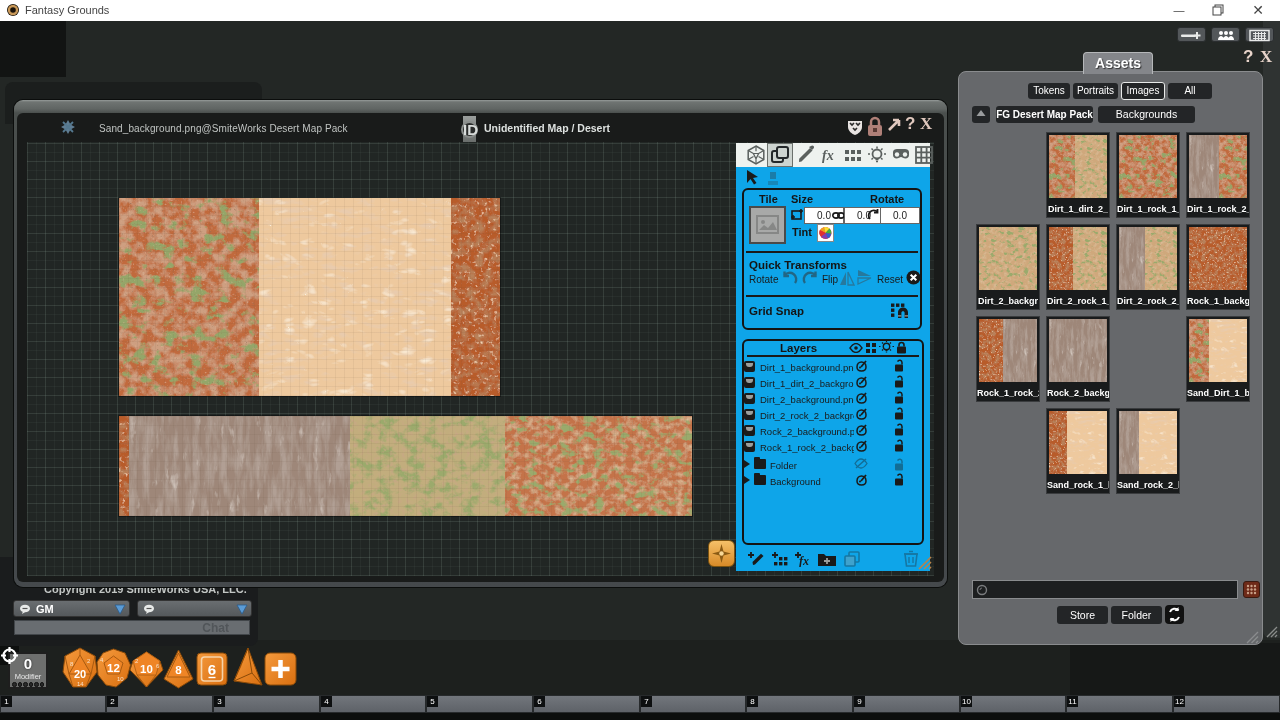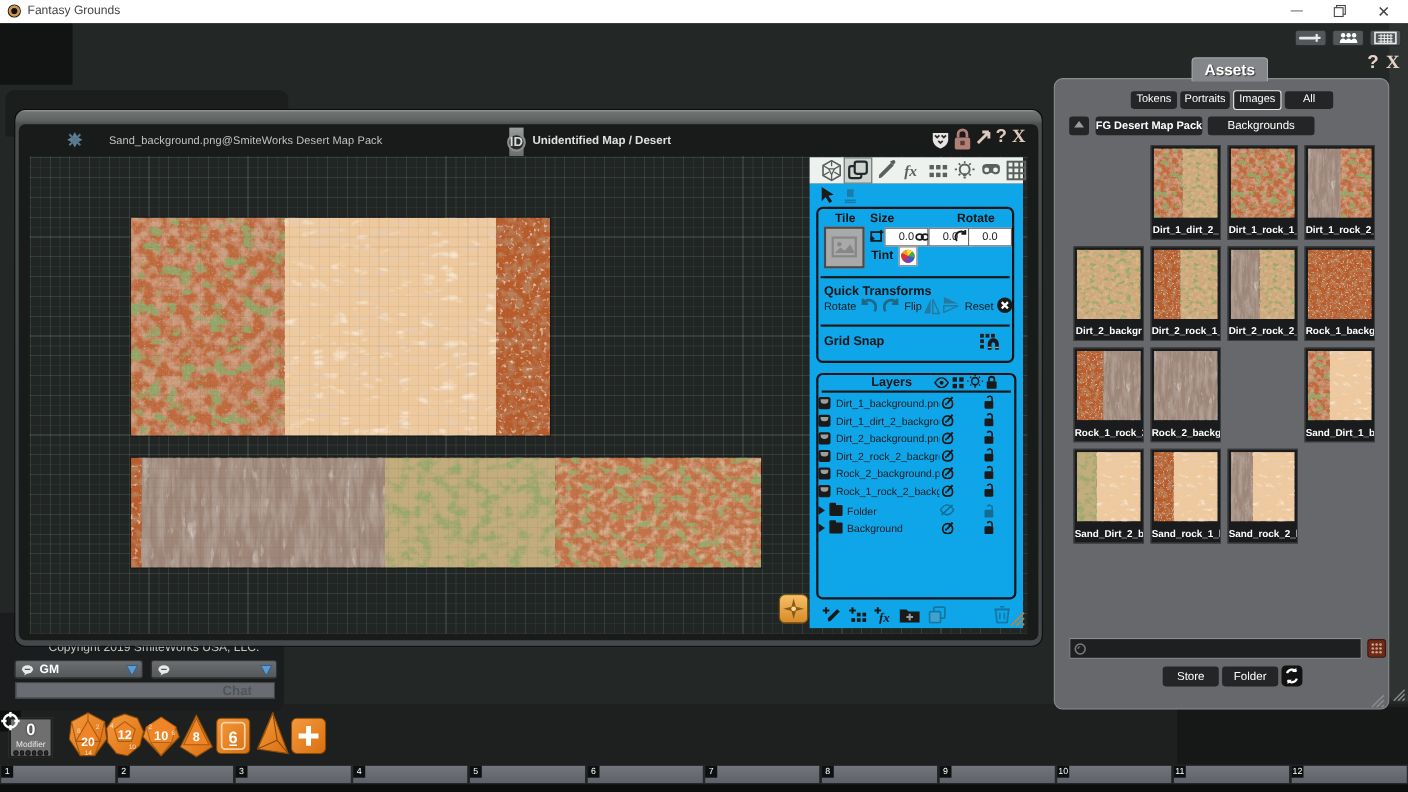--- a/index.html
+++ b/index.html
@@ -178,7 +178,7 @@
             </svg>
     <div class="abs" style="left:82px;font-size:10px;letter-spacing:0.1px;top:10px">Sand_background.png@SmiteWorks Desert Map Pack</div>
     <div class="abs" style="left:446px;top:3px;width:13px;height:26px;background:linear-gradient(#9a9e9c,#6a6e6c)"></div>
-    <div class="abs" style="left:444px;top:8px;width:17px;height:17px;border-radius:50%;background:#2a2c2b;border:2px solid #8a8e8c;color:#d8dcda;font-size:12px;font-weight:bold;text-align:center;line-height:13px">ID</div>
+    <div class="abs" style="left:444px;top:8px;width:17px;height:17px;border-radius:50%;background:#2a2c2b;border:2px solid #8a8e8c;color:#d8dcda;font-size:15px;font-weight:bold;text-align:center;line-height:13px">ID</div>
     <div class="abs" style="left:467px;top:9px;font-weight:bold;color:#dde1df;font-size:10.5px">Unidentified Map / Desert</div>
 
     <svg class="abs" style="left:828px;top:4px" width="20" height="20" viewBox="0 0 20 20">

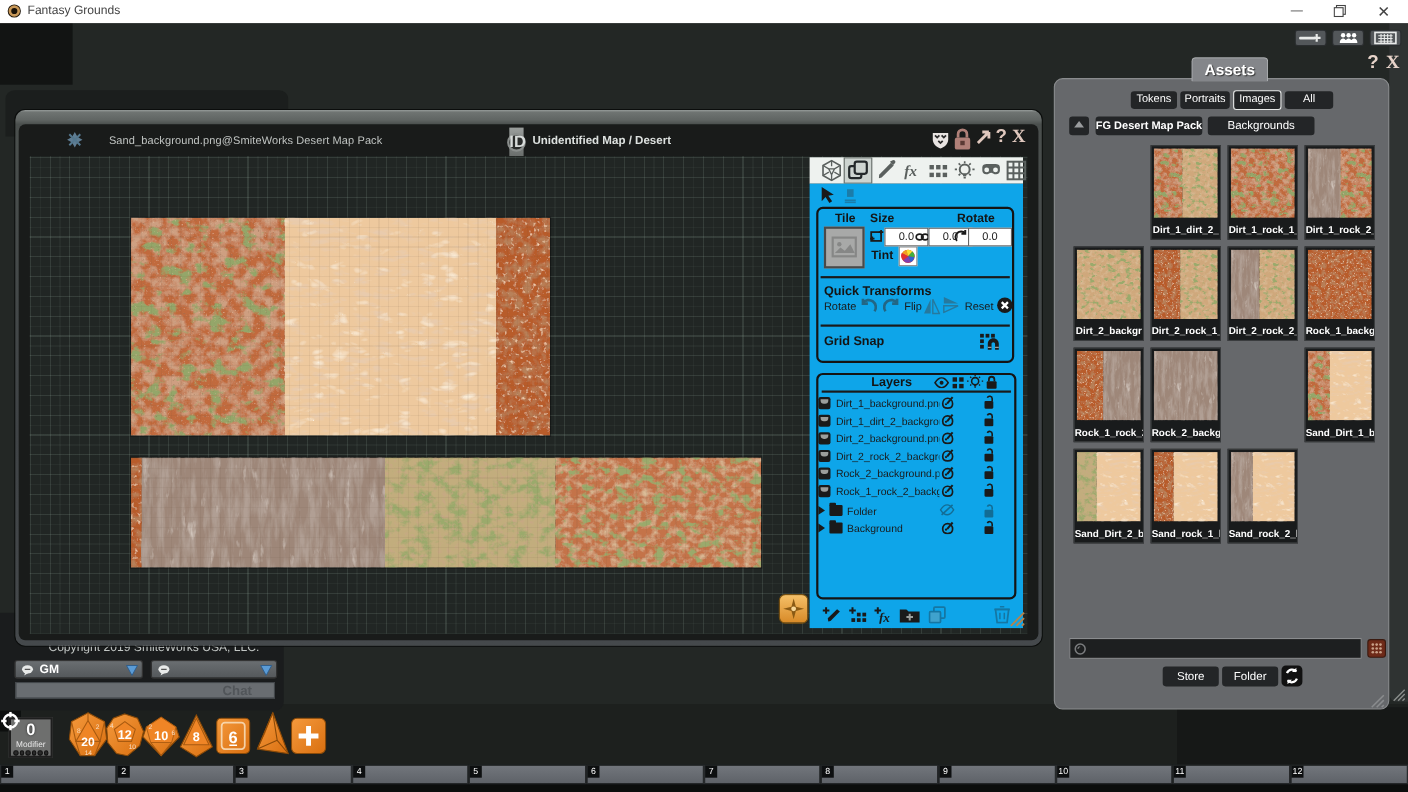--- a/index.html
+++ b/index.html
@@ -349,7 +349,7 @@
         </svg>
 
   <div class="gbox" style="left:6px;top:172px;width:182px;height:206px"></div>
-  <div class="blab" style="left:56px;top:175px;font-size:11.5px">Layers</div>
+  <div class="blab" style="left:44px;top:175px;font-size:11.5px">Layers</div>
   <svg class="abs" style="left:113px;top:176px" width="14" height="10" viewBox="0 0 14 10">
           <path d="M1 5c2-3 4-4.5 6-4.5S11 2 13 5c-2 3-4 4.5-6 4.5S3 8 1 5z" fill="none" stroke="#1a1a1a" stroke-width="1.4"></path>
           <circle cx="7" cy="5" r="1.8" fill="#1a1a1a"></circle>

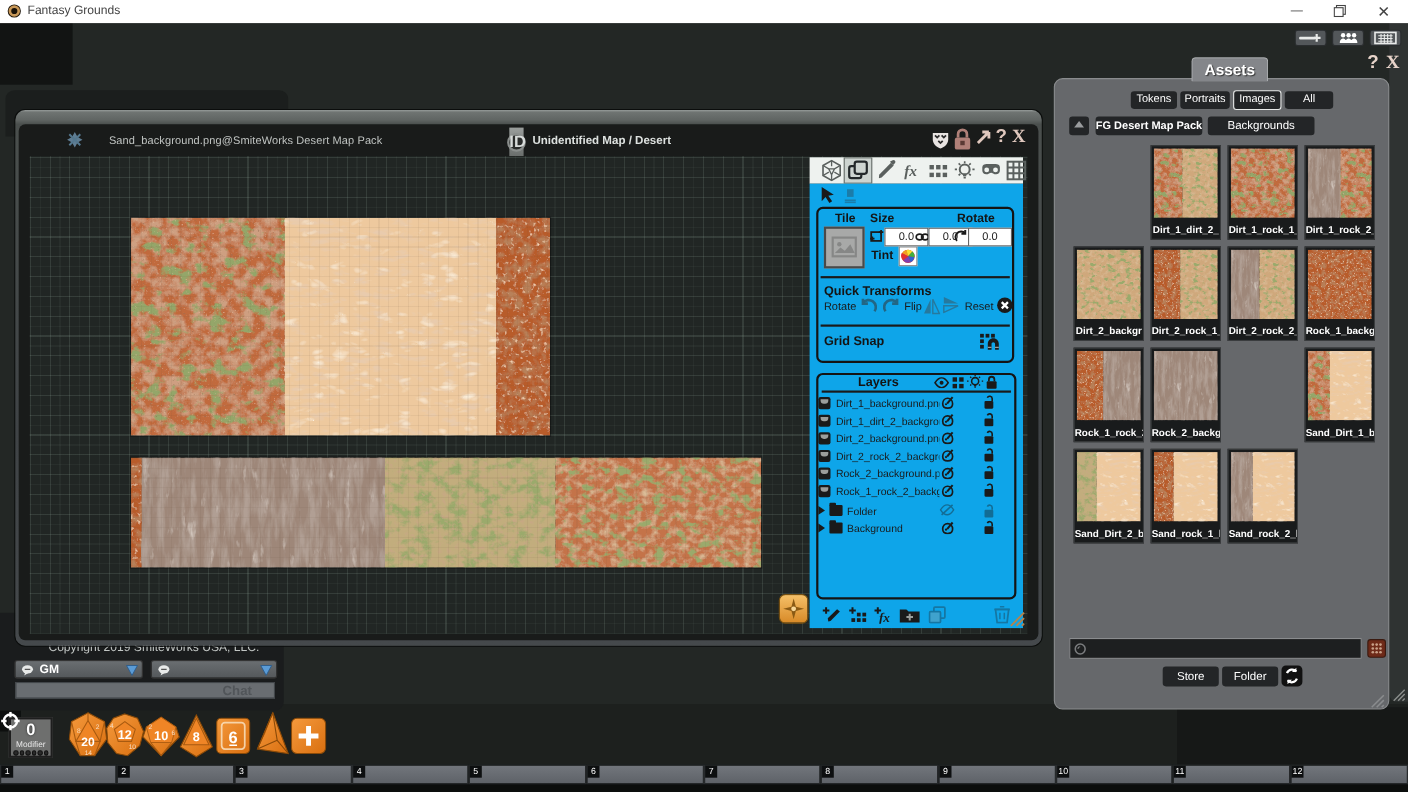--- a/index.html
+++ b/index.html
@@ -610,15 +610,6 @@
           </div>
           <div class="lab">Sand_Dirt_1_b</div>
         </div>
-  <div class="cell" style="left:17px;top:336px">
-          <div class="img">
-            <div class="sc">
-              <div class="abs tDG" style="left:0px;top:0;width:36px;height:126px"></div>
-              <div class="abs tSa" style="left:36px;top:0;width:80px;height:126px"></div>
-            </div>
-          </div>
-          <div class="lab">Sand_Dirt_2_b</div>
-        </div>
   <div class="cell" style="left:87px;top:336px">
           <div class="img">
             <div class="sc">

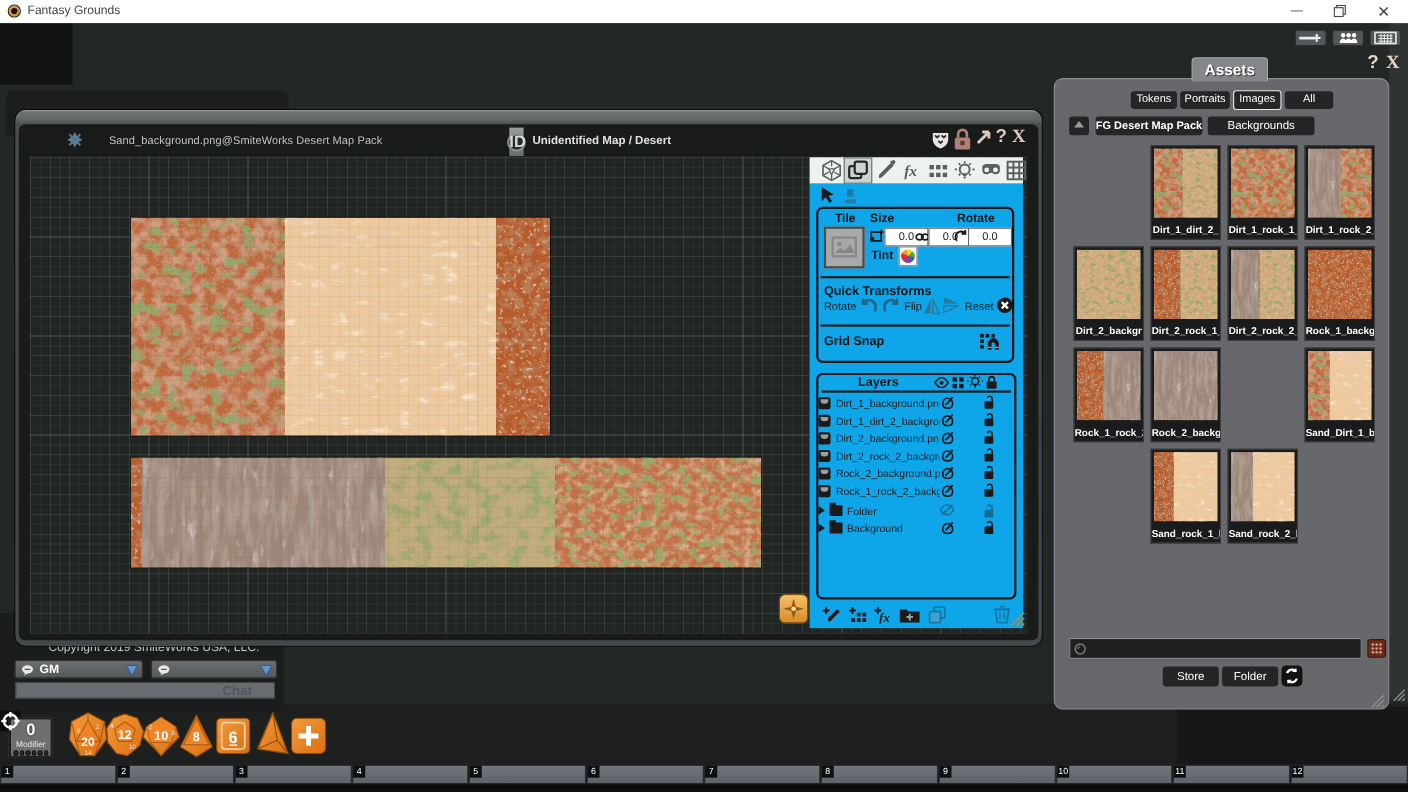--- a/index.html
+++ b/index.html
@@ -666,7 +666,7 @@
  <div class="abs" style="left:1260px;top:26px;font-size:17px;font-weight:bold;color:#e8d4ca;z-index:8;font-family:'Liberation Serif',serif">X</div>
 
  <div id="chatwin" class="abs">
-  <div class="abs" style="left:44px;top:26px;font-size:11px;font-weight:normal;color:#c2c6c4">Copyright 2019 SmiteWorks USA, LLC.</div>
+  <div class="abs" style="left:44px;top:26px;font-size:11px;font-weight:bold;color:#c2c6c4">Copyright 2019 SmiteWorks USA, LLC.</div>
   <div class="abs" style="left:13px;top:43px;width:117px;height:17px;background:linear-gradient(#6a6e71,#54585b);border:1px solid #333;border-radius:3px">
     <svg style="position:absolute;left:5px;top:3px" width="13" height="11" viewBox="0 0 13 11">
             <ellipse cx="6" cy="4.5" rx="5" ry="3.8" fill="#e8eae9"></ellipse>

